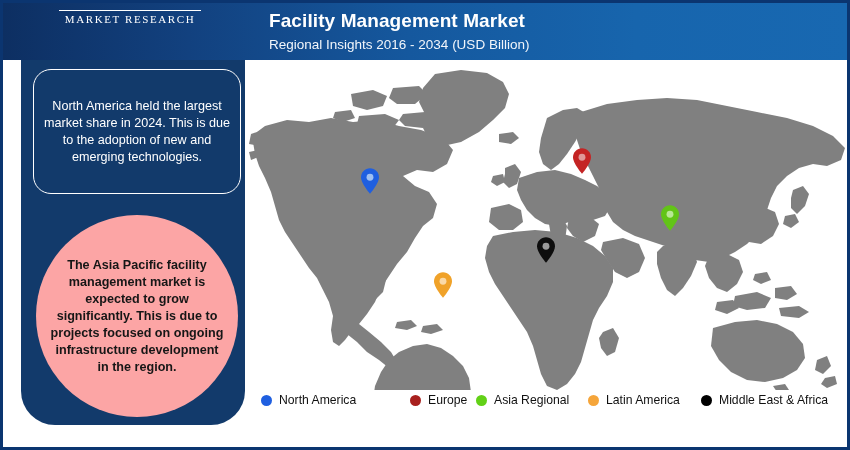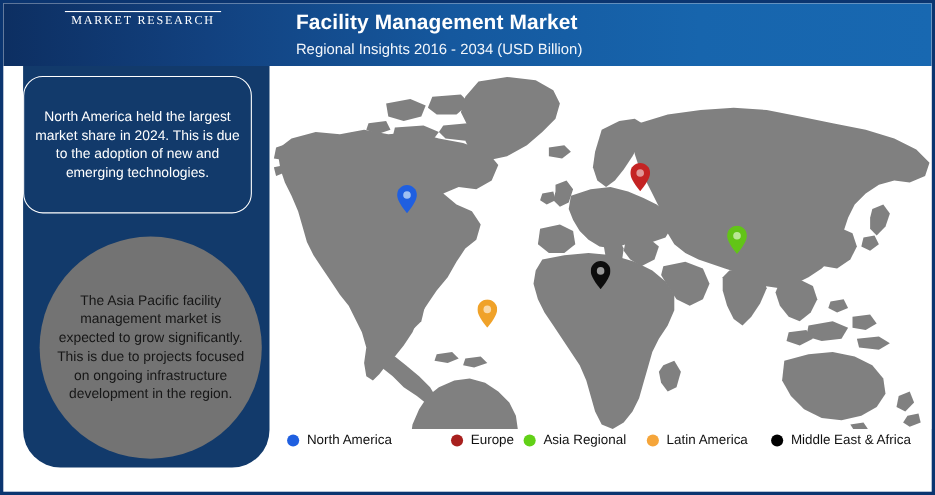--- a/index.html
+++ b/index.html
@@ -104,7 +104,7 @@
   }
   .callout-box {
     position: absolute;
-    left: 18px;
+    left: 30px;
     top: 66px;
     width: 208px;
     height: 125px;

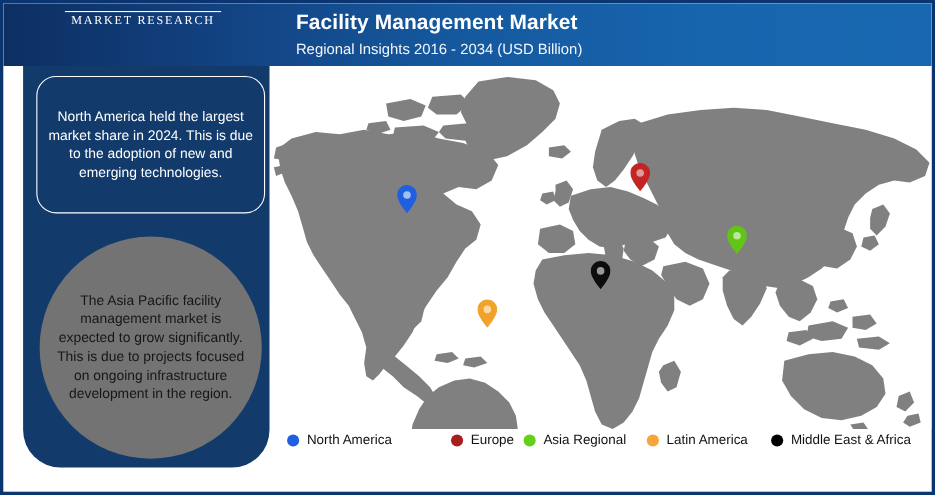--- a/index.html
+++ b/index.html
@@ -129,12 +129,13 @@
     width: 202px;
     height: 202px;
     border-radius: 50%;
-    background: #737373;
+    background: #fca5a5;
     display: flex;
     align-items: center;
     justify-content: center;
     padding: 0 14px;
     box-sizing: border-box;
+    font-weight: bold;
   }
   .callout-circle-text {
     color: #161616;

